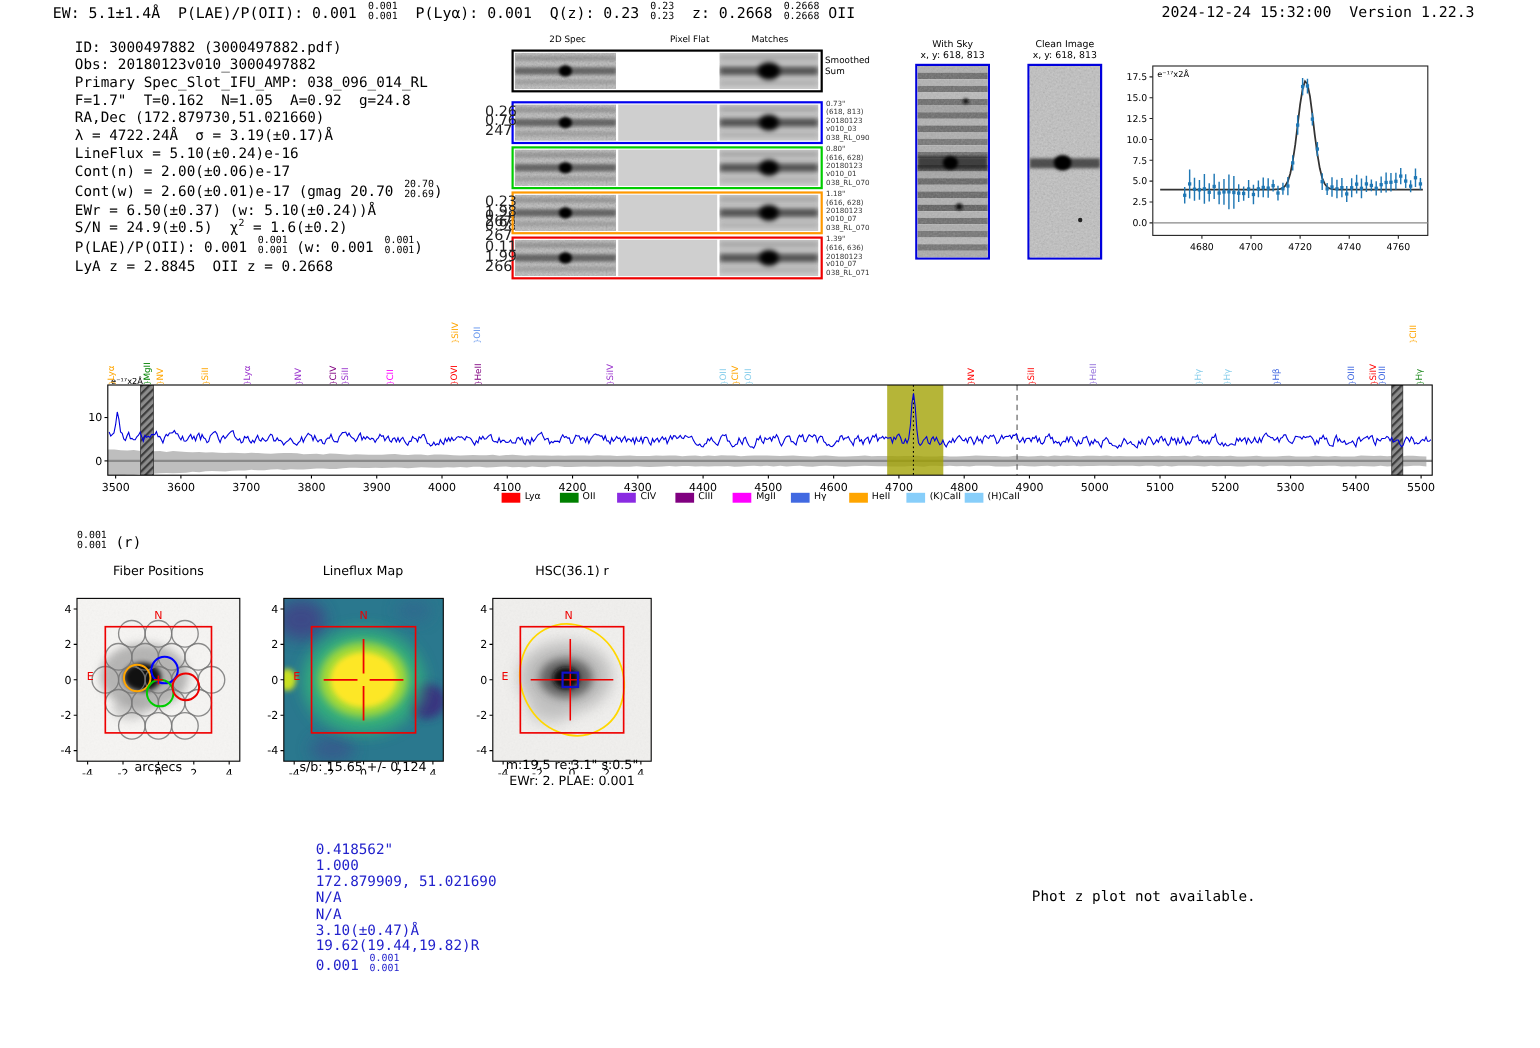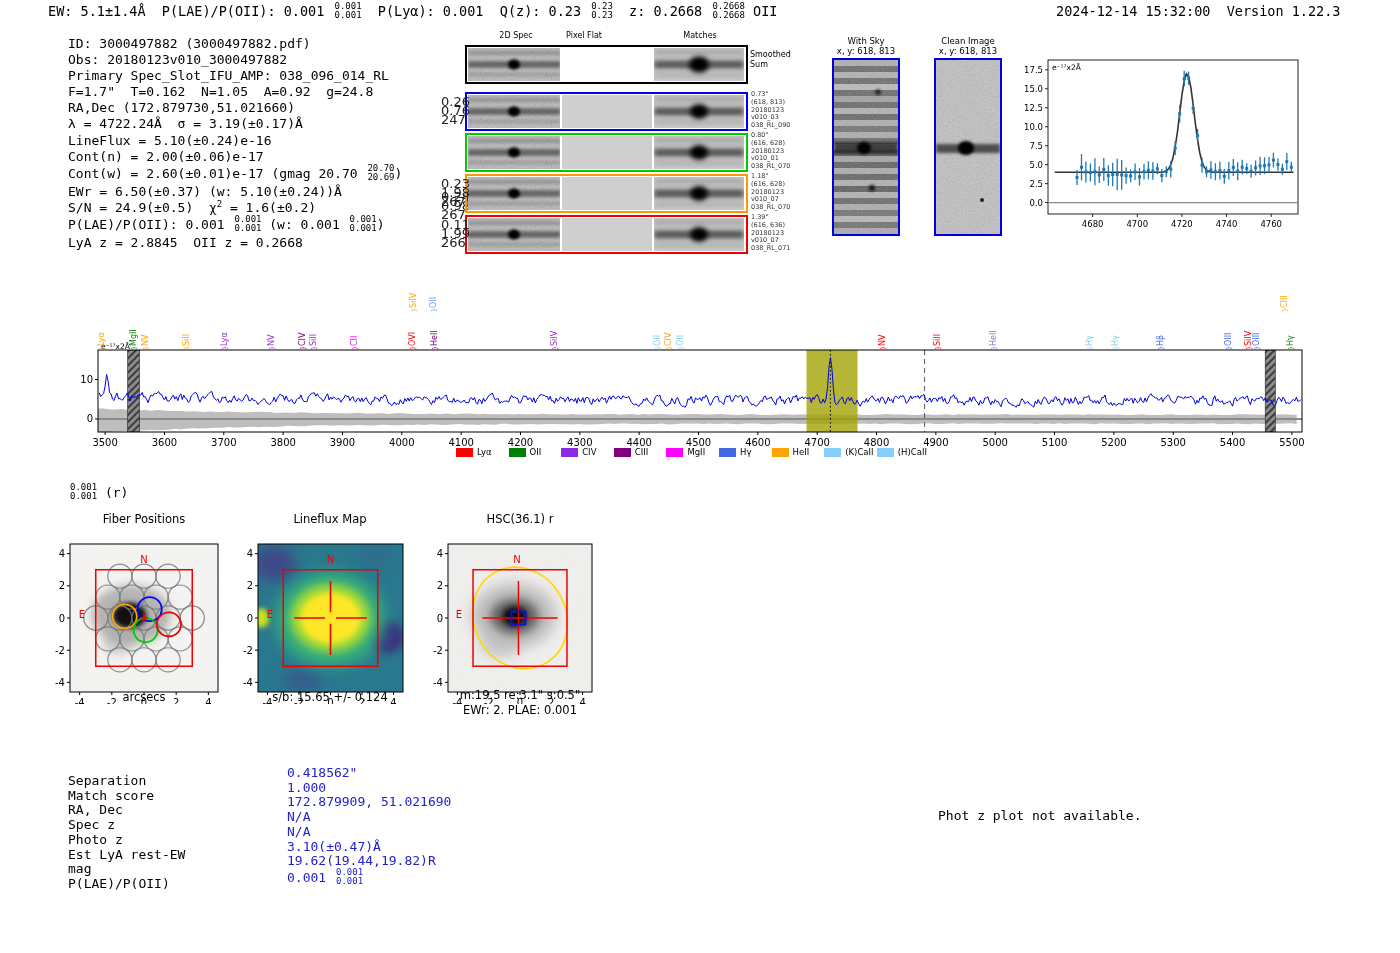--- a/index.html
+++ b/index.html
@@ -55,7 +55,7 @@
   </svg>
 
   <div class="abs hdr mono" id="hdr-left" style="left:48px;top:3px;"><span>EW: 5.1±1.4Å  P(LAE)/P(OII): 0.001 </span><span class="frac"><span>0.001</span><span>0.001</span></span><span>  P(Lyα): 0.001  Q(z): 0.23 </span><span class="frac"><span>0.23</span><span>0.23</span></span><span>  z: 0.2668 </span><span class="frac"><span>0.2668</span><span>0.2668</span></span><span> OII</span></div>
-  <div class="abs hdr mono" style="left:1056px;top:3px;"><span>2024-12-14 15:32:00</span><span>  </span><span>Version 1.22.3</span></div>
+  <div class="abs hdr mono" style="left:1056px;top:3px;"><span>2024-12-24 15:32:00</span><span>  </span><span>Version 1.22.3</span></div>
 
   <div class="abs mono" id="info-block" style="left:68px;top:36px;"><div><span>ID: 3000497882 (3000497882.pdf)</span></div><div><span>Obs: 20180123v010_3000497882</span></div><div><span>Primary Spec_Slot_IFU_AMP: 038_096_014_RL</span></div><div><span>F=1.7"  T=0.162  N=1.05  A=0.92  g=24.8</span></div><div><span>RA,Dec (172.879730,51.021660)</span></div><div><span>λ = 4722.24Å  σ = 3.19(±0.17)Å</span></div><div><span>LineFlux = 5.10(±0.24)e-16</span></div><div><span>Cont(n) = 2.00(±0.06)e-17</span></div><div><span>Cont(w) = 2.60(±0.01)e-17 (gmag 20.70 </span><span class="frac"><span>20.70</span><span>20.69</span></span><span>)</span></div><div><span>EWr = 6.50(±0.37) (w: 5.10(±0.24))Å</span></div><div><span>S/N = 24.9(±0.5)  χ</span><span class="supsc">2</span><span> = 1.6(±0.2)</span></div><div><span>P(LAE)/P(OII): 0.001 </span><span class="frac"><span>0.001</span><span>0.001</span></span><span> (w: 0.001 </span><span class="frac"><span>0.001</span><span>0.001</span></span><span>)</span></div><div><span>LyA z = 2.8845  OII z = 0.2668</span></div></div>
 

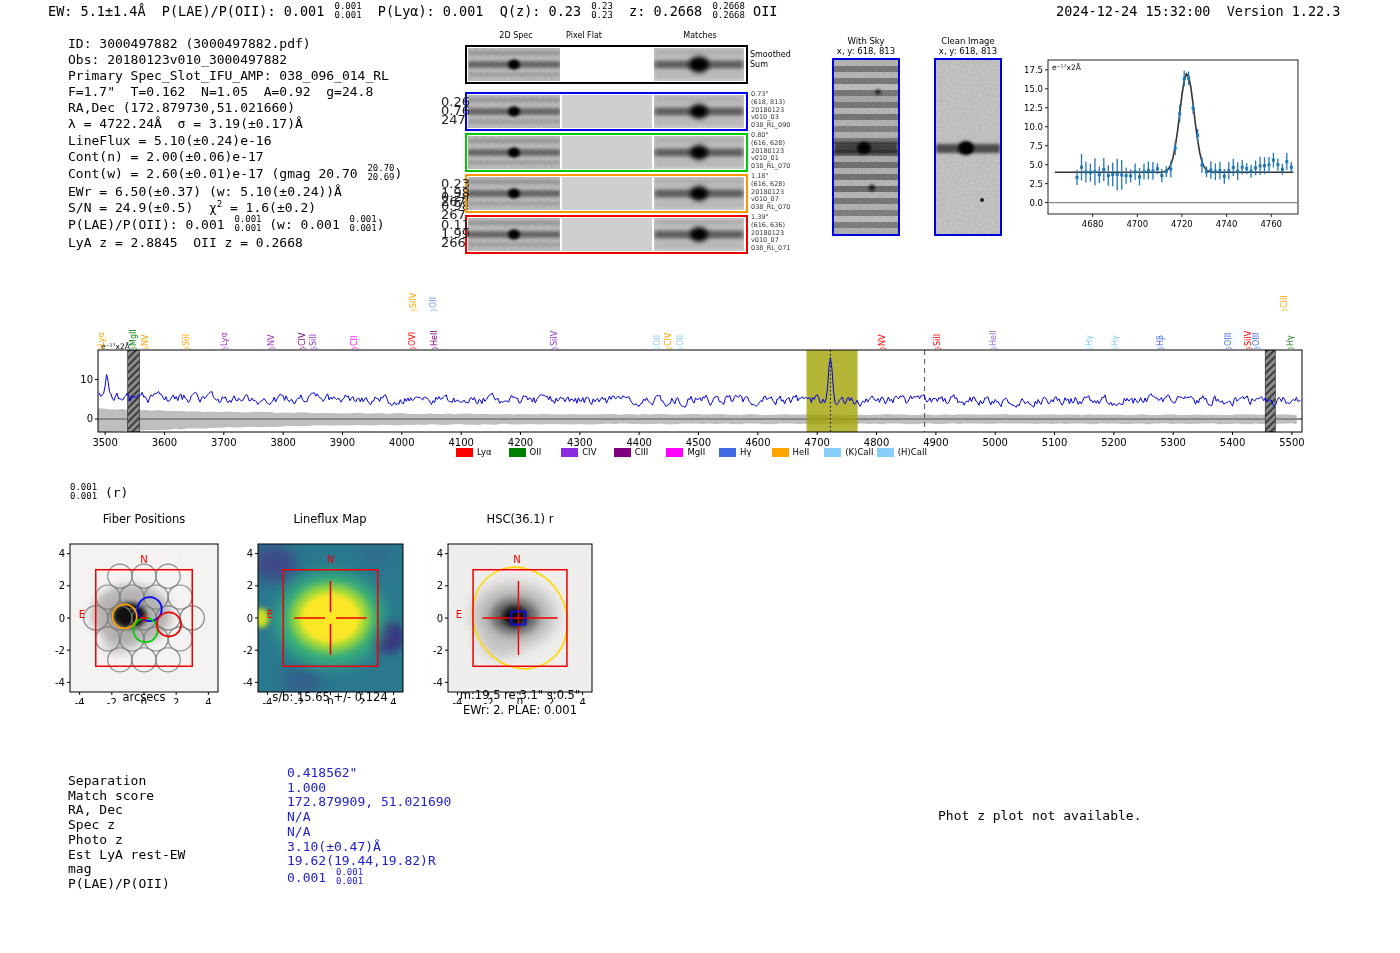--- a/index.html
+++ b/index.html
@@ -60,7 +60,7 @@
   <div class="abs mono" id="info-block" style="left:68px;top:36px;"><div><span>ID: 3000497882 (3000497882.pdf)</span></div><div><span>Obs: 20180123v010_3000497882</span></div><div><span>Primary Spec_Slot_IFU_AMP: 038_096_014_RL</span></div><div><span>F=1.7"  T=0.162  N=1.05  A=0.92  g=24.8</span></div><div><span>RA,Dec (172.879730,51.021660)</span></div><div><span>λ = 4722.24Å  σ = 3.19(±0.17)Å</span></div><div><span>LineFlux = 5.10(±0.24)e-16</span></div><div><span>Cont(n) = 2.00(±0.06)e-17</span></div><div><span>Cont(w) = 2.60(±0.01)e-17 (gmag 20.70 </span><span class="frac"><span>20.70</span><span>20.69</span></span><span>)</span></div><div><span>EWr = 6.50(±0.37) (w: 5.10(±0.24))Å</span></div><div><span>S/N = 24.9(±0.5)  χ</span><span class="supsc">2</span><span> = 1.6(±0.2)</span></div><div><span>P(LAE)/P(OII): 0.001 </span><span class="frac"><span>0.001</span><span>0.001</span></span><span> (w: 0.001 </span><span class="frac"><span>0.001</span><span>0.001</span></span><span>)</span></div><div><span>LyA z = 2.8845  OII z = 0.2668</span></div></div>
 
   <div class="abs cut-hdr" style="left:481px;top:31px;">2D Spec</div>
-  <div class="abs cut-hdr" style="left:549px;top:31px;">Pixel Flat</div>
+  <div class="abs cut-hdr" style="left:592px;top:31px;">Pixel Flat</div>
   <div class="abs cut-hdr" style="left:665px;top:31px;">Matches</div>
   <div id="cutout-rows">
       <div class="cutrow" style="top: 45px; border: 2.5px solid rgb(0, 0, 0);">

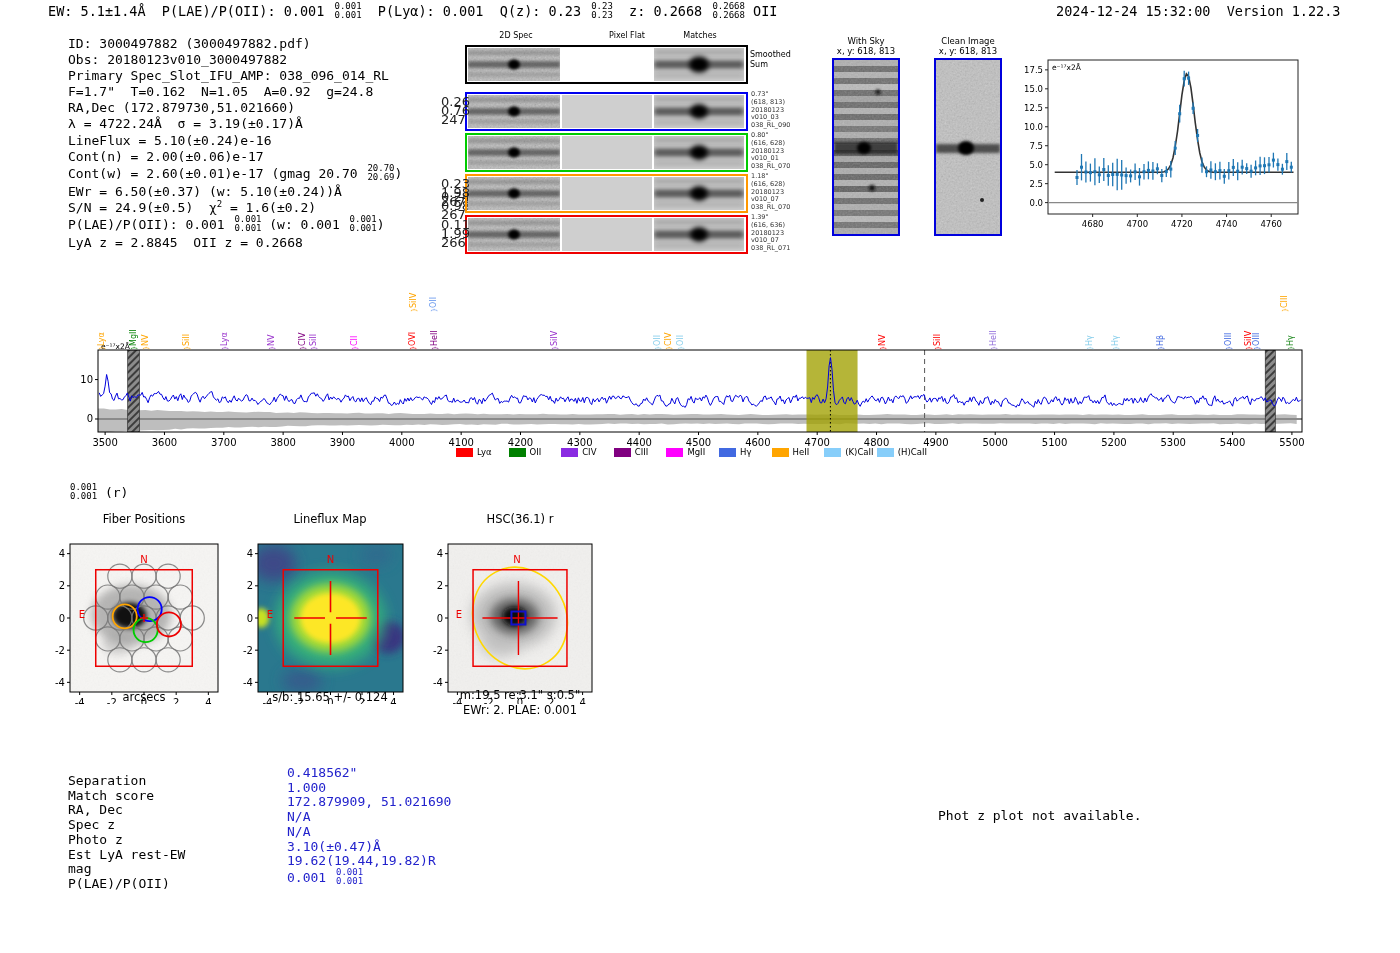--- a/index.html
+++ b/index.html
@@ -688,7 +688,6 @@
   <div class="abs plot-cap" style="left:430px;top:688px;width:180px;">m:19.5 re:3.1" s:0.5"</div>
   <div class="abs plot-cap" style="left:430px;top:703px;width:180px;">EWr: 2. PLAE: 0.001</div>
 
-  <div class="abs mono" id="mt-labels" style="left:68px;top:774px;"><div>Separation</div><div>Match score</div><div>RA, Dec</div><div>Spec z</div><div>Photo z</div><div>Est LyA rest-EW</div><div>mag</div><div>P(LAE)/P(OII)</div></div>
   <div class="abs mono" id="mt-values" style="left:287px;top:766px;"><div><span>0.418562"</span></div><div><span>1.000</span></div><div><span>172.879909, 51.021690</span></div><div><span>N/A</span></div><div><span>N/A</span></div><div><span>3.10(±0.47)Å</span></div><div><span>19.62(19.44,19.82)R</span></div><div><span>0.001 </span><span class="frac"><span>0.001</span><span>0.001</span></span></div></div>
 
   <div class="abs mono" style="left:938px;top:808px;font-size:13px;">Phot z plot not available.</div>

